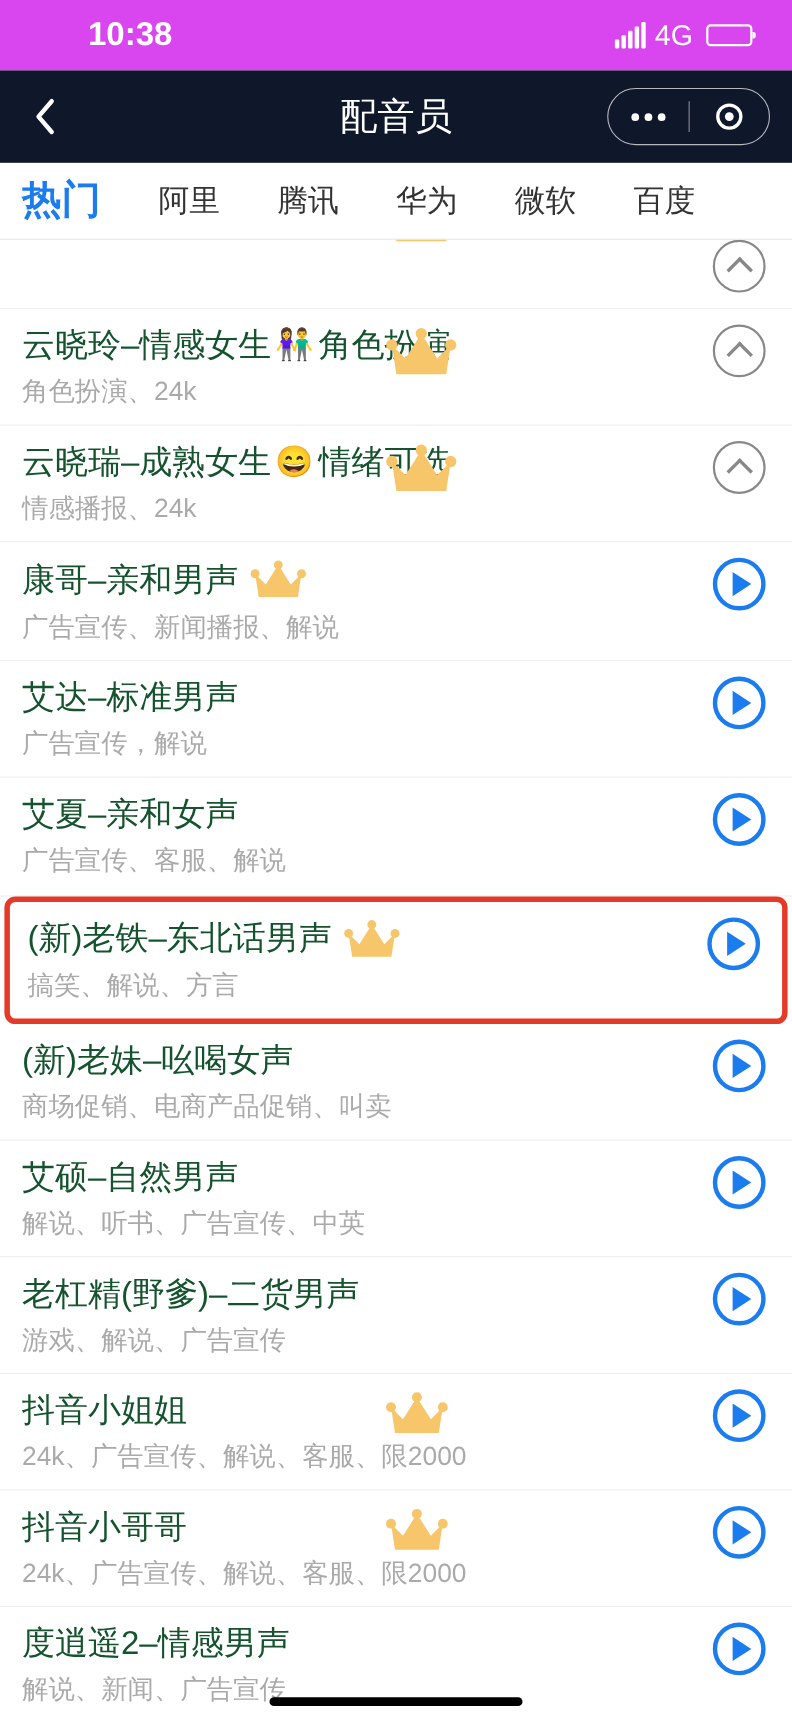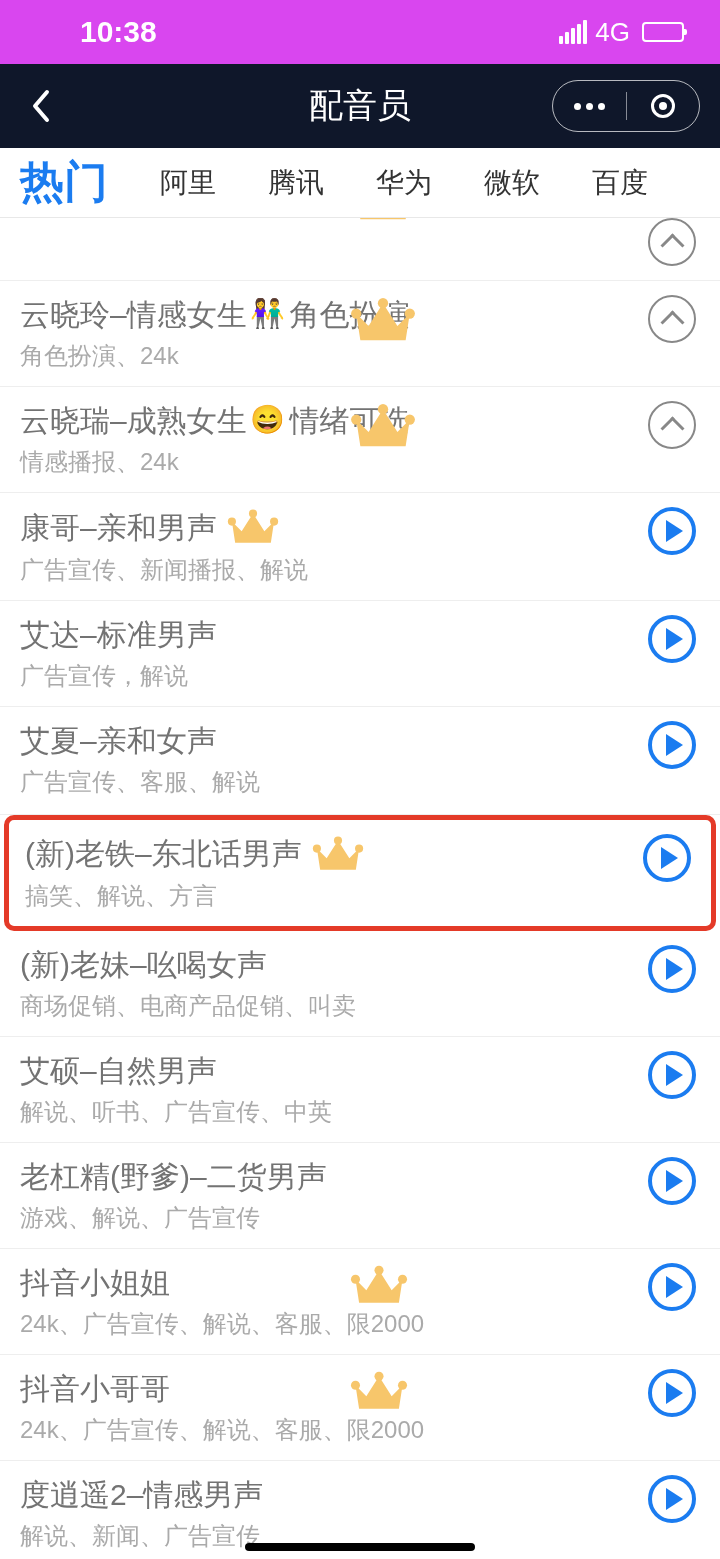--- a/index.html
+++ b/index.html
@@ -67,7 +67,7 @@
       gap: 52px;
     }
     .tab { font-size: 28px; color: #333; }
-    .tab.active { font-size: 44px; color: #1b7cf0; font-weight: 600; }
+    .tab.active { font-size: 36px; color: #1b7cf0; font-weight: 600; }
 
     .list { }
     .list-item {

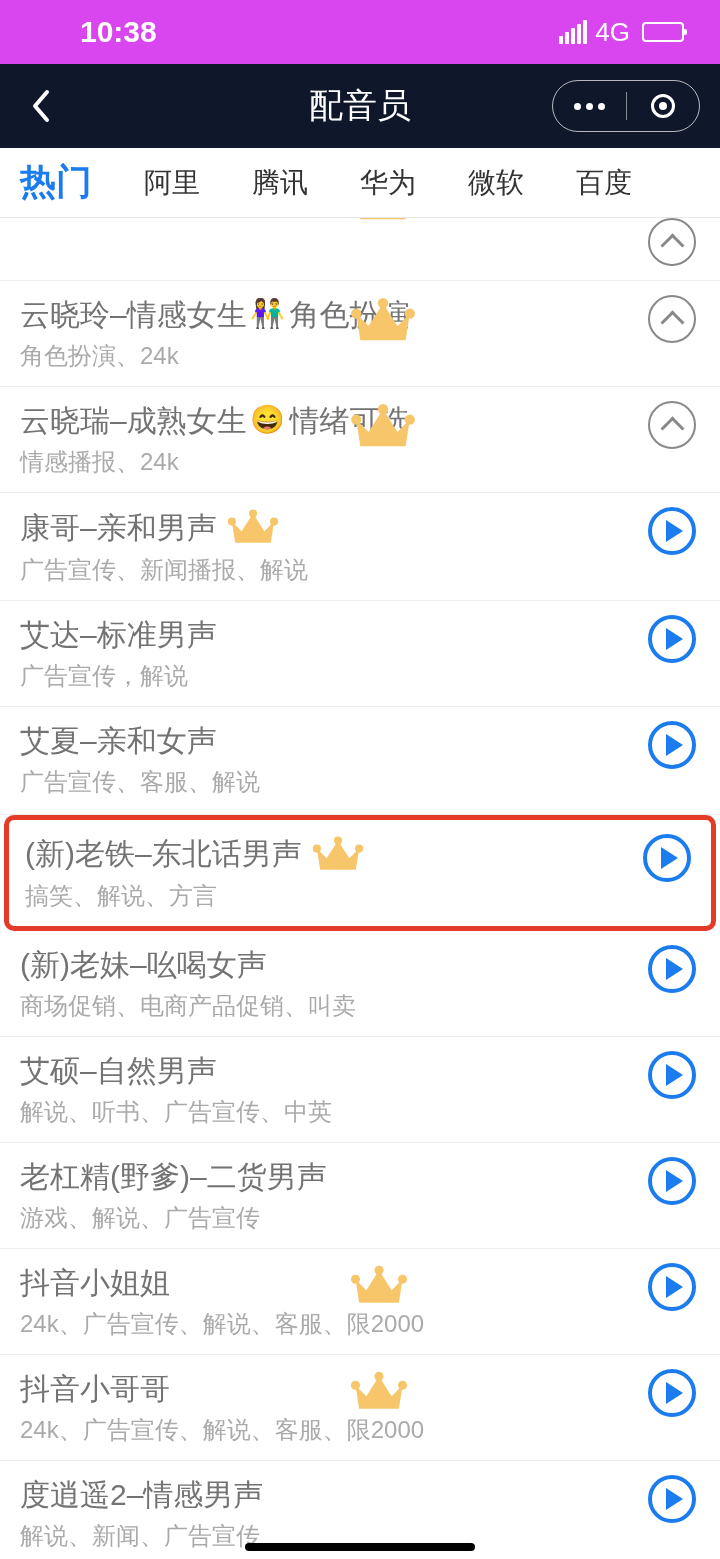--- a/index.html
+++ b/index.html
@@ -90,7 +90,7 @@
     }
     .item-text { flex: 1; position:relative; }
     .item-title {
-      font-size: 30px; color: #737373; font-weight: 400; line-height: 1.3;
+      font-size: 30px; color: #14532d; font-weight: 400; line-height: 1.3;
       display: flex; align-items: center; gap: 4px;
     }
     .item-sub { font-size: 24px; color: #aaa; margin-top: 6px; }

